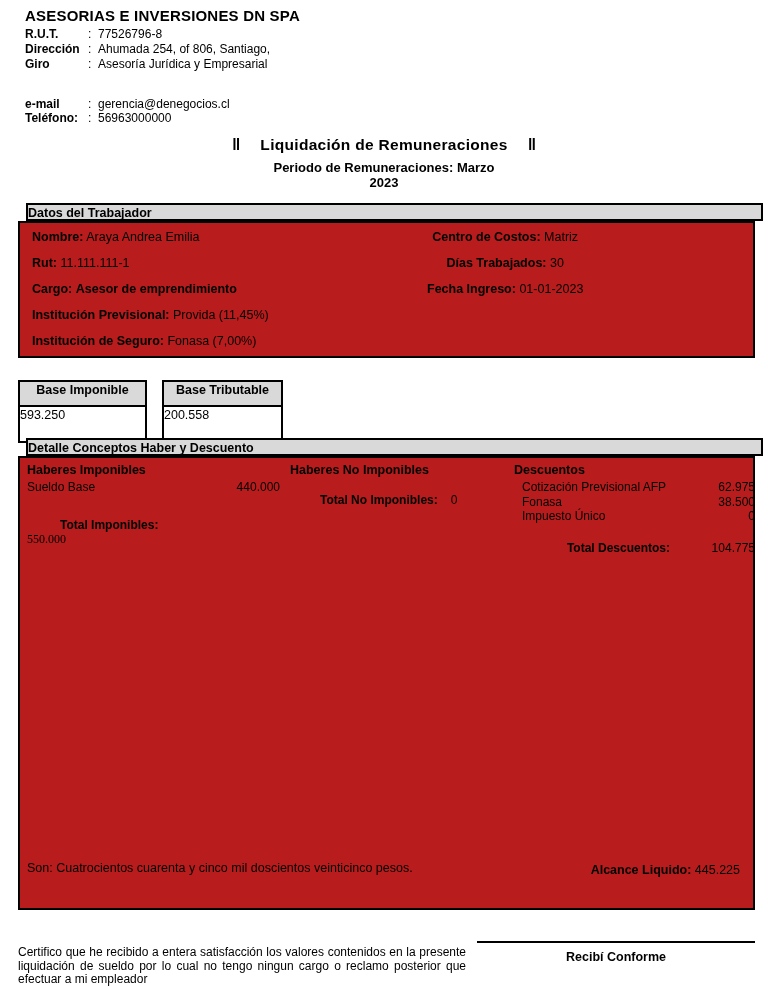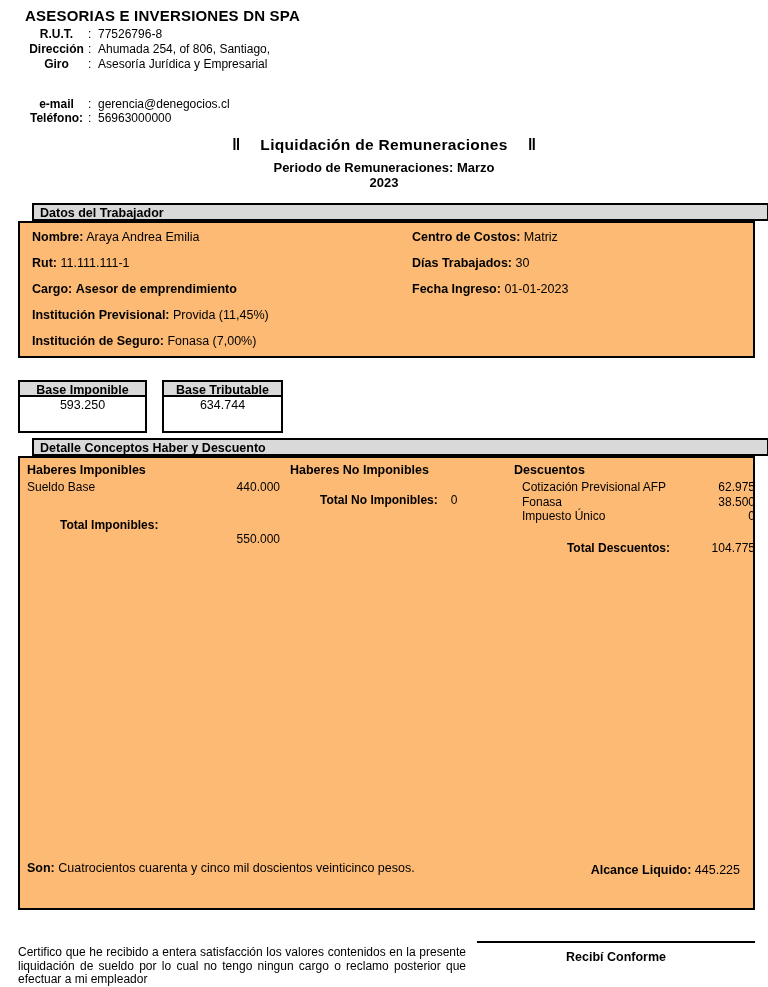--- a/index.html
+++ b/index.html
@@ -17,7 +17,7 @@
   .contact-fields { left:25px; top:97px; }
   .frow { display:flex; line-height:15px; font-size:12px; }
   .contact-fields .frow { line-height:14px; }
-  .flabel { font-weight:bold; width:63px; flex:0 0 63px;text-align:center; }
+  .flabel { font-weight:bold; width:63px; flex:0 0 63px; }
   .fcolon { width:10px; flex:0 0 10px; text-align:left; }
 
   

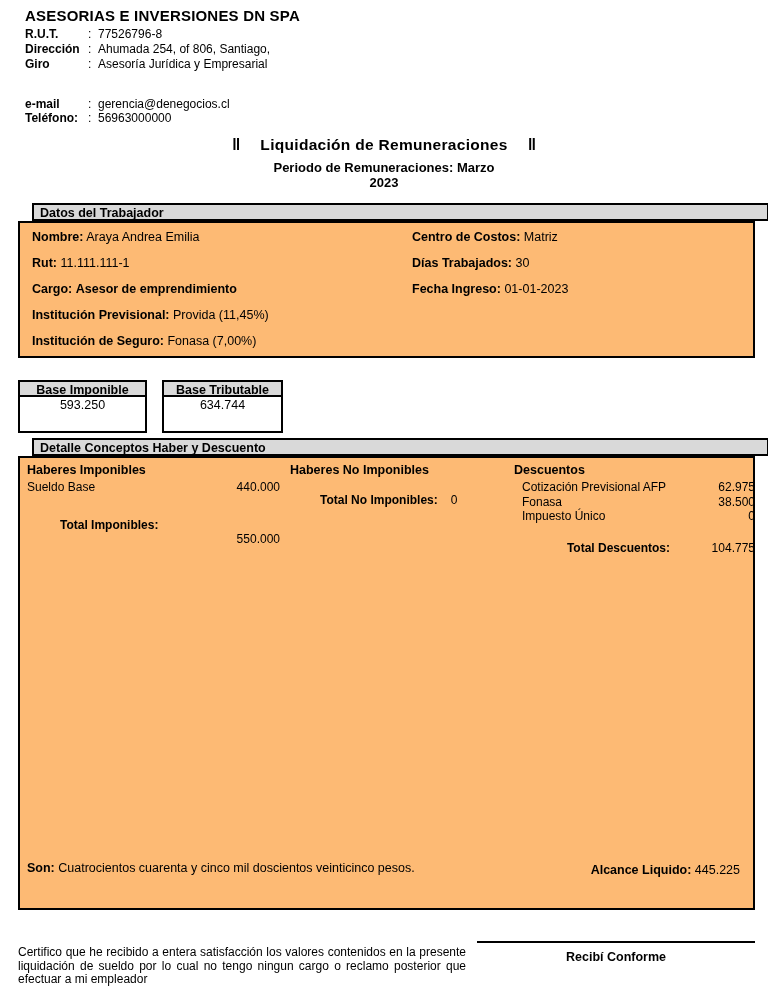--- a/index.html
+++ b/index.html
@@ -28,9 +28,9 @@
 
   
   .section-bar {
-    left:32px; width:737px; height:18px; background:#d9d9d9;
+    left:26px; width:737px; height:18px; background:#d9d9d9;
     border:2px solid #000; font-weight:bold; font-size:12.5px;
-    line-height:14px; padding:1px 0 0 6px;
+    line-height:14px; padding:1px 0 0 0;
   }
   .big-box { left:18px; width:737px; border:2px solid #000; background:#fdba74; }
 

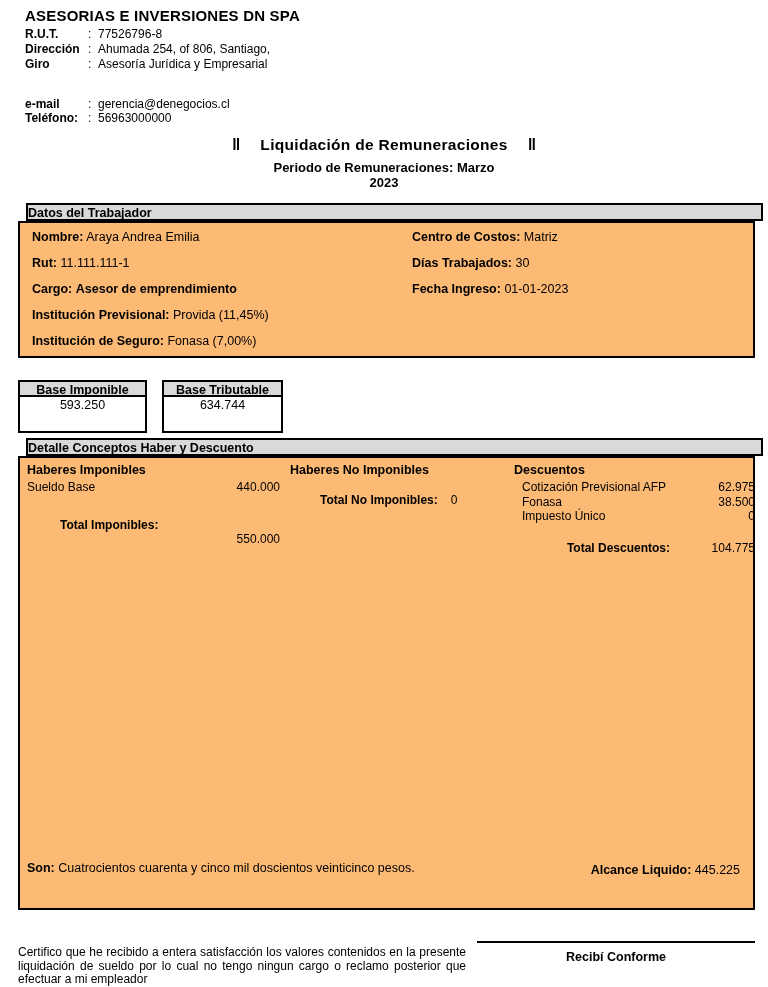--- a/index.html
+++ b/index.html
@@ -32,7 +32,7 @@
     border:2px solid #000; font-weight:bold; font-size:12.5px;
     line-height:14px; padding:1px 0 0 0;
   }
-  .big-box { left:18px; width:737px; border:2px solid #000; background:#fdba74; }
+  .big-box { left:18px; width:737px; border:2px solid #000; background:#b91c1c; }
 
   
   .worker-box { top:221px; height:137px; }

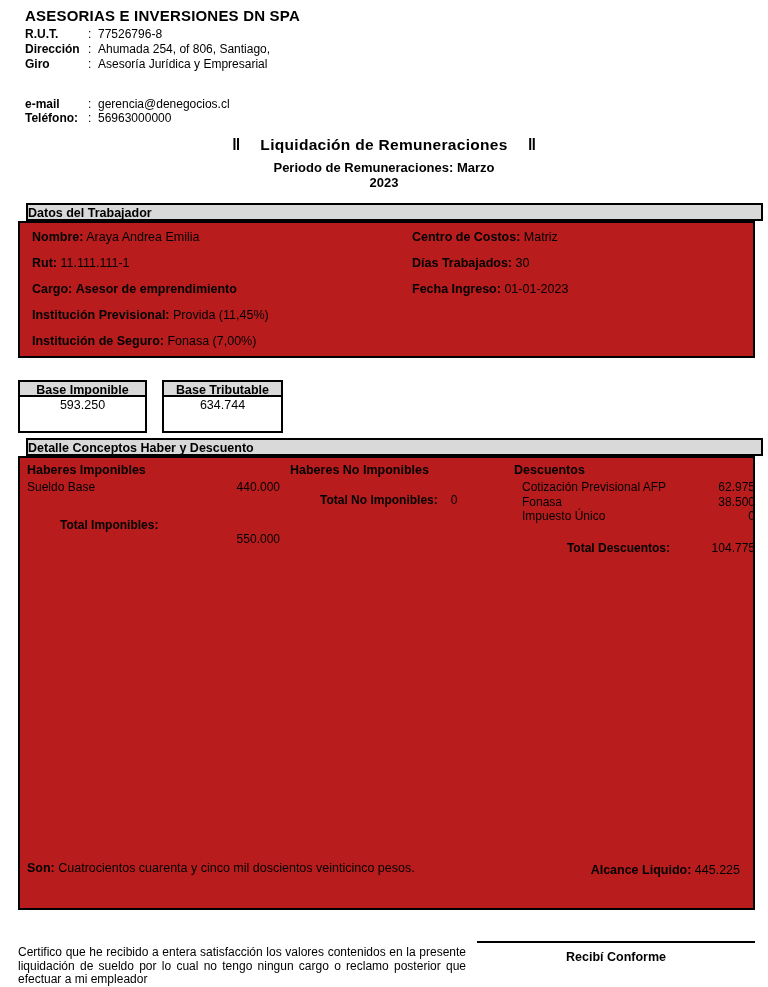--- a/index.html
+++ b/index.html
@@ -38,7 +38,7 @@
   .worker-box { top:221px; height:137px; }
   .wcol { position:absolute; top:8px; display:flex; flex-direction:column; gap:13px; }
   .wcol-left { left:12px; }
-  .wcol-right { left:392px; }
+  .wcol-right { left:407px;text-align:center; }
   .wrow { font-size:12.5px; line-height:13px; }
   .wrow b { font-weight:bold; }
   .bold-value { font-weight:bold; }

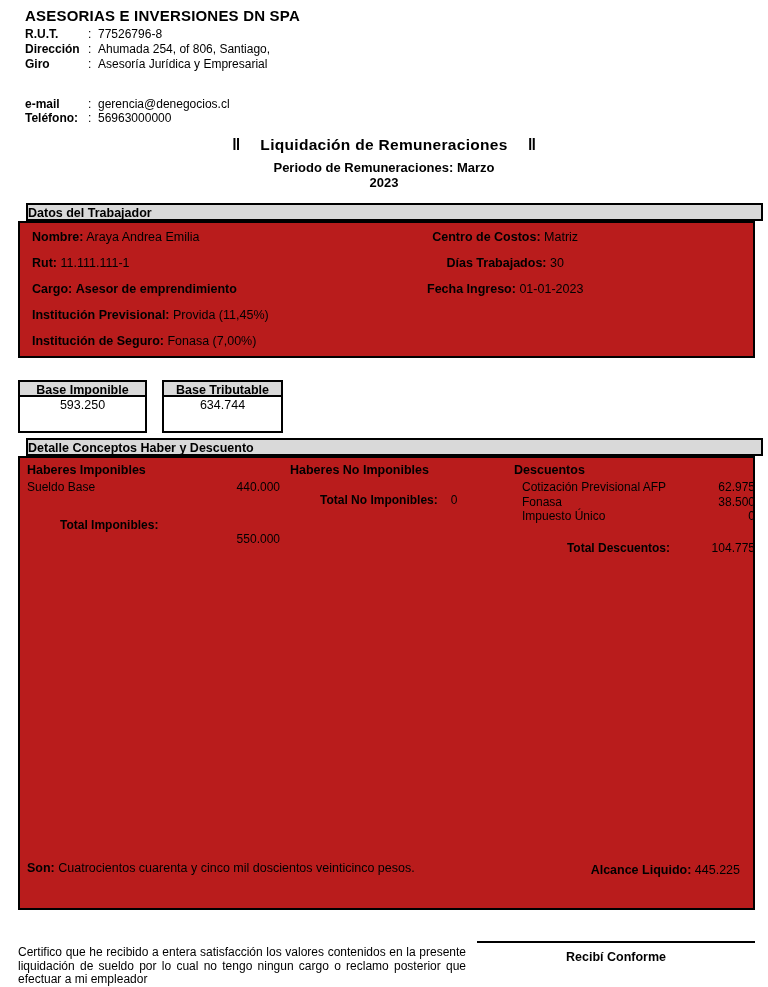--- a/index.html
+++ b/index.html
@@ -47,7 +47,7 @@
   .base-box { top:380px; border:2px solid #000; background:#fff; }
   .base-box .bb-head {
     background:#d9d9d9; border-bottom:2px solid #000; font-weight:bold;
-    font-size:12.5px; text-align:center; height:15px; line-height:16px;
+    font-size:12.5px; text-align:center; height:25px; line-height:16px;
   }
   .base-box .bb-val { height:34px; text-align:center; font-size:12.5px; line-height:16px; }
   .base-1 { left:18px; width:129px; }

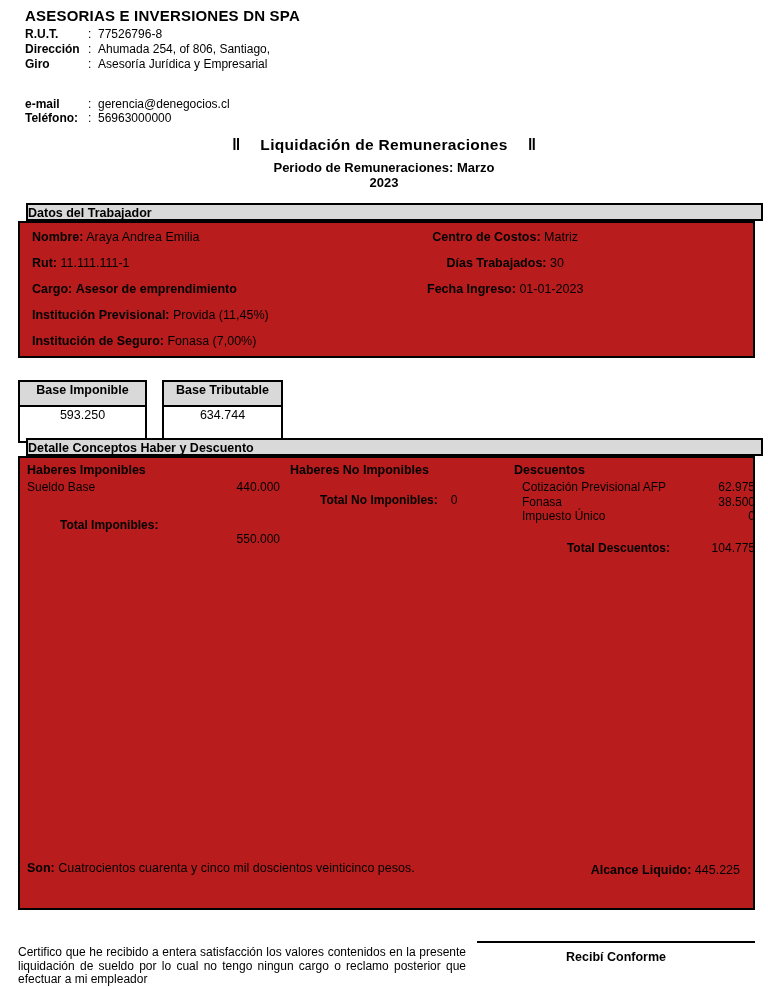--- a/index.html
+++ b/index.html
@@ -49,7 +49,7 @@
     background:#d9d9d9; border-bottom:2px solid #000; font-weight:bold;
     font-size:12.5px; text-align:center; height:25px; line-height:16px;
   }
-  .base-box .bb-val { height:34px; text-align:center; font-size:12.5px; line-height:16px; }
+  .base-box .bb-val { height:34px; text-align:left; font-size:12.5px; line-height:16px; }
   .base-1 { left:18px; width:129px; }
   .base-2 { left:162px; width:121px; }
 

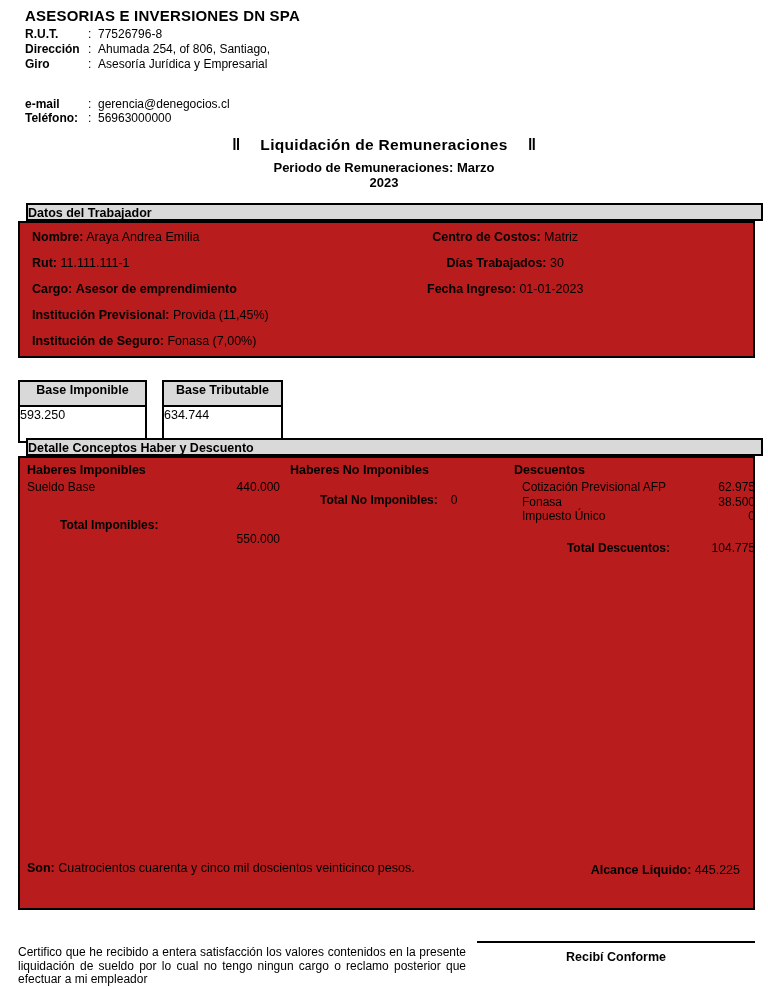--- a/index.html
+++ b/index.html
@@ -155,7 +155,7 @@
   </div>
   <div class="abs base-box base-2">
     <div class="bb-head">Base Tributable</div>
-    <div class="bb-val">634.744</div>
+    <div class="bb-val">200.558</div>
   </div>
 
   <div class="abs section-bar" style="top:438px;">Detalle Conceptos Haber y Descuento</div>

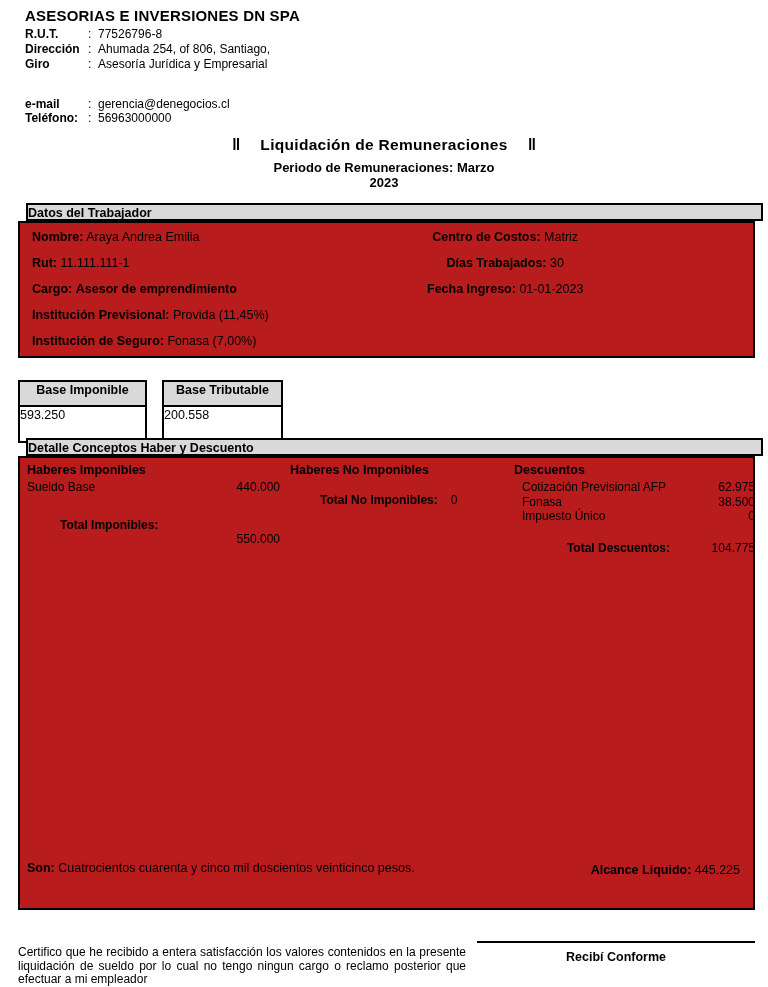--- a/index.html
+++ b/index.html
@@ -68,7 +68,7 @@
   .dtotal { display:flex; font-size:12px; line-height:14px; font-weight:bold; }
   .dcol-1 .dtotal { margin-top:23px;flex-direction:column; }
   .dcol-1 .dtotal .lbl { margin-left:33px; }
-  .dcol-1 .dtotal .amt { flex:1; text-align:right; font-weight:normal; }
+  .dcol-1 .dtotal .amt { flex:1; font-weight:normal;font-family:Liberation Serif, serif; }
   .dcol-2 .dtotal { margin-top:16px; }
   .dcol-2 .dtotal .lbl { margin-left:30px; }
   .dcol-2 .dtotal .amt { margin-left:13px; font-weight:normal; }

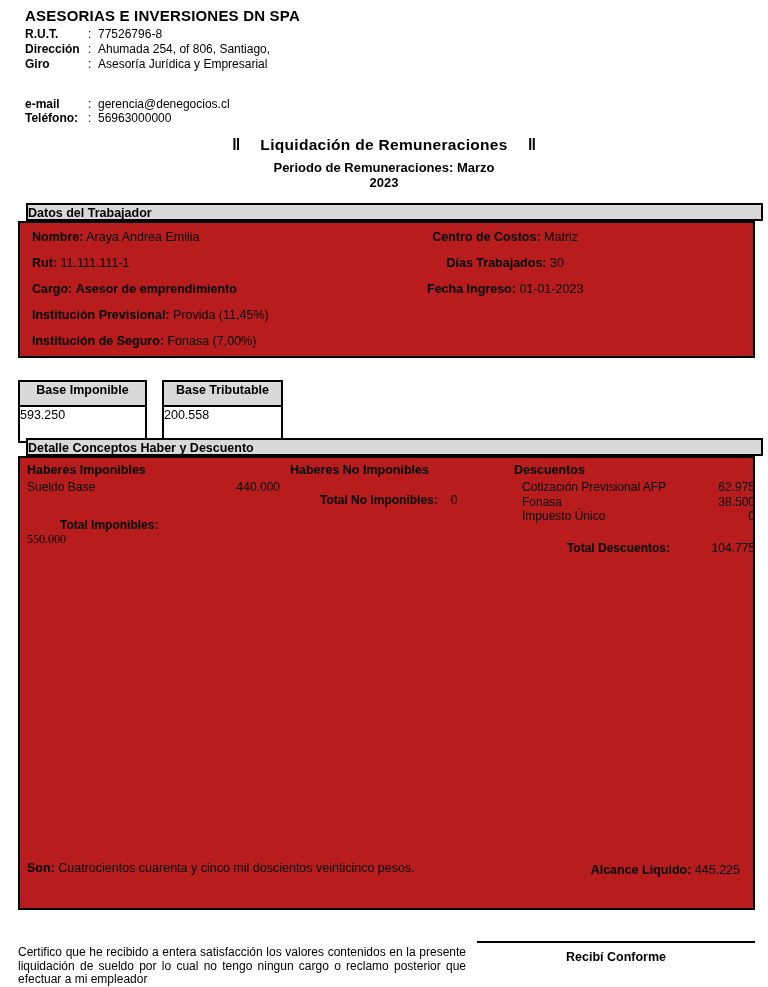--- a/index.html
+++ b/index.html
@@ -76,7 +76,7 @@
   .dcol-3 .dtotal .amt { width:85px; text-align:right; font-weight:normal; }
 
   .son-block { position:absolute; left:7px; top:403px; width:432px; font-size:12.5px; line-height:15px; }
-  .son-block b { font-weight:bold;margin-top:40px; }
+  .son-block b { font-weight:normal;margin-top:40px; }
   .alcance-block { position:absolute; right:13px; top:405px; font-size:12.5px; white-space:nowrap; }
   .alcance-block b { font-weight:bold; }
 

